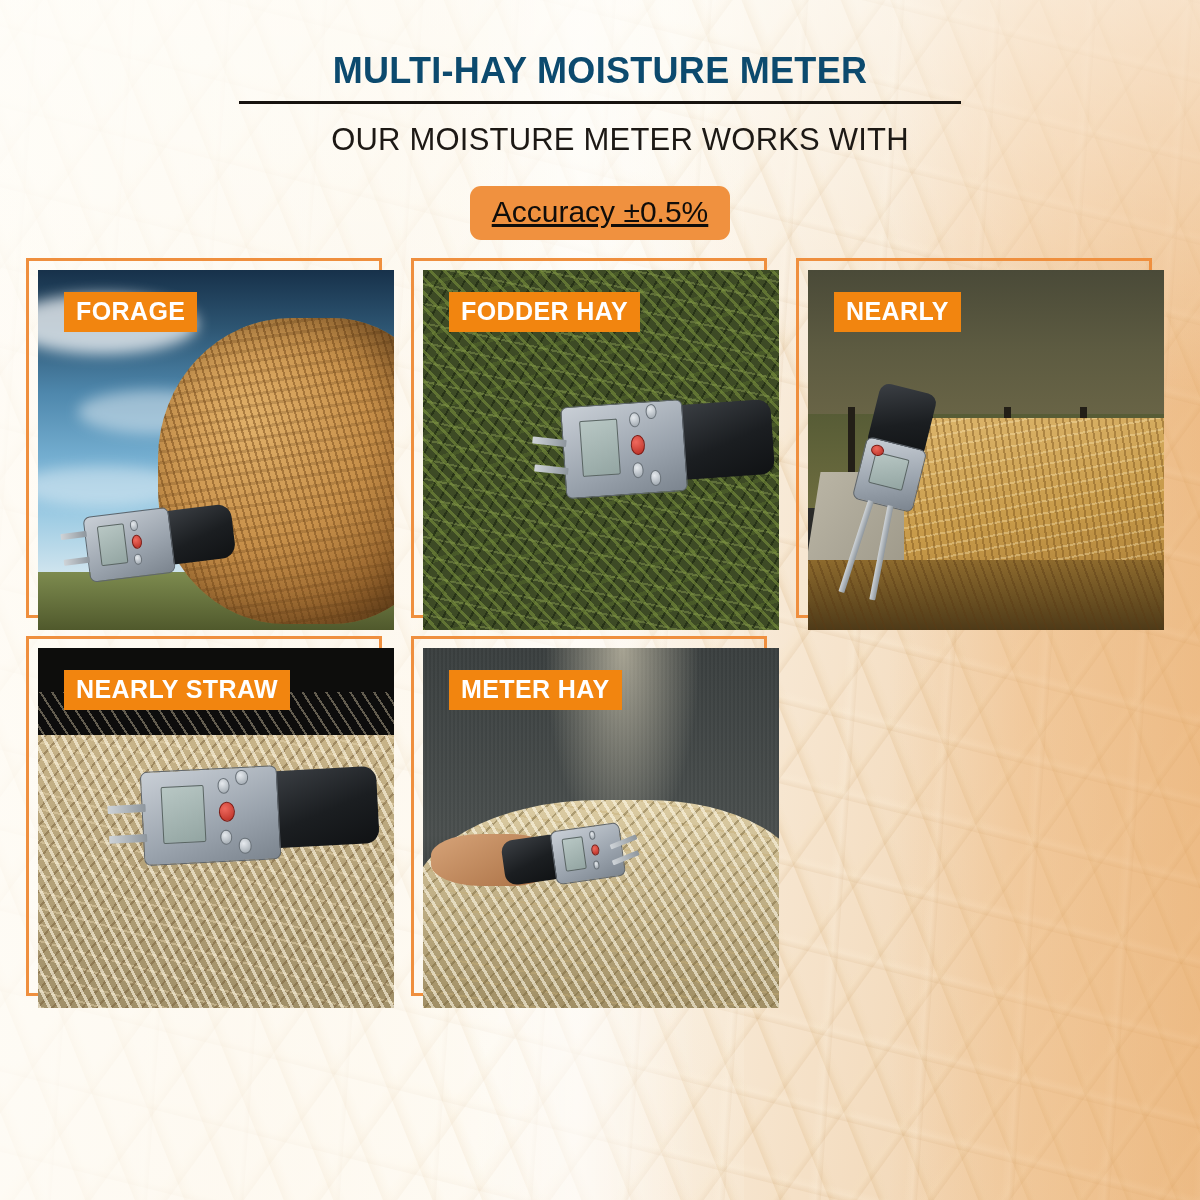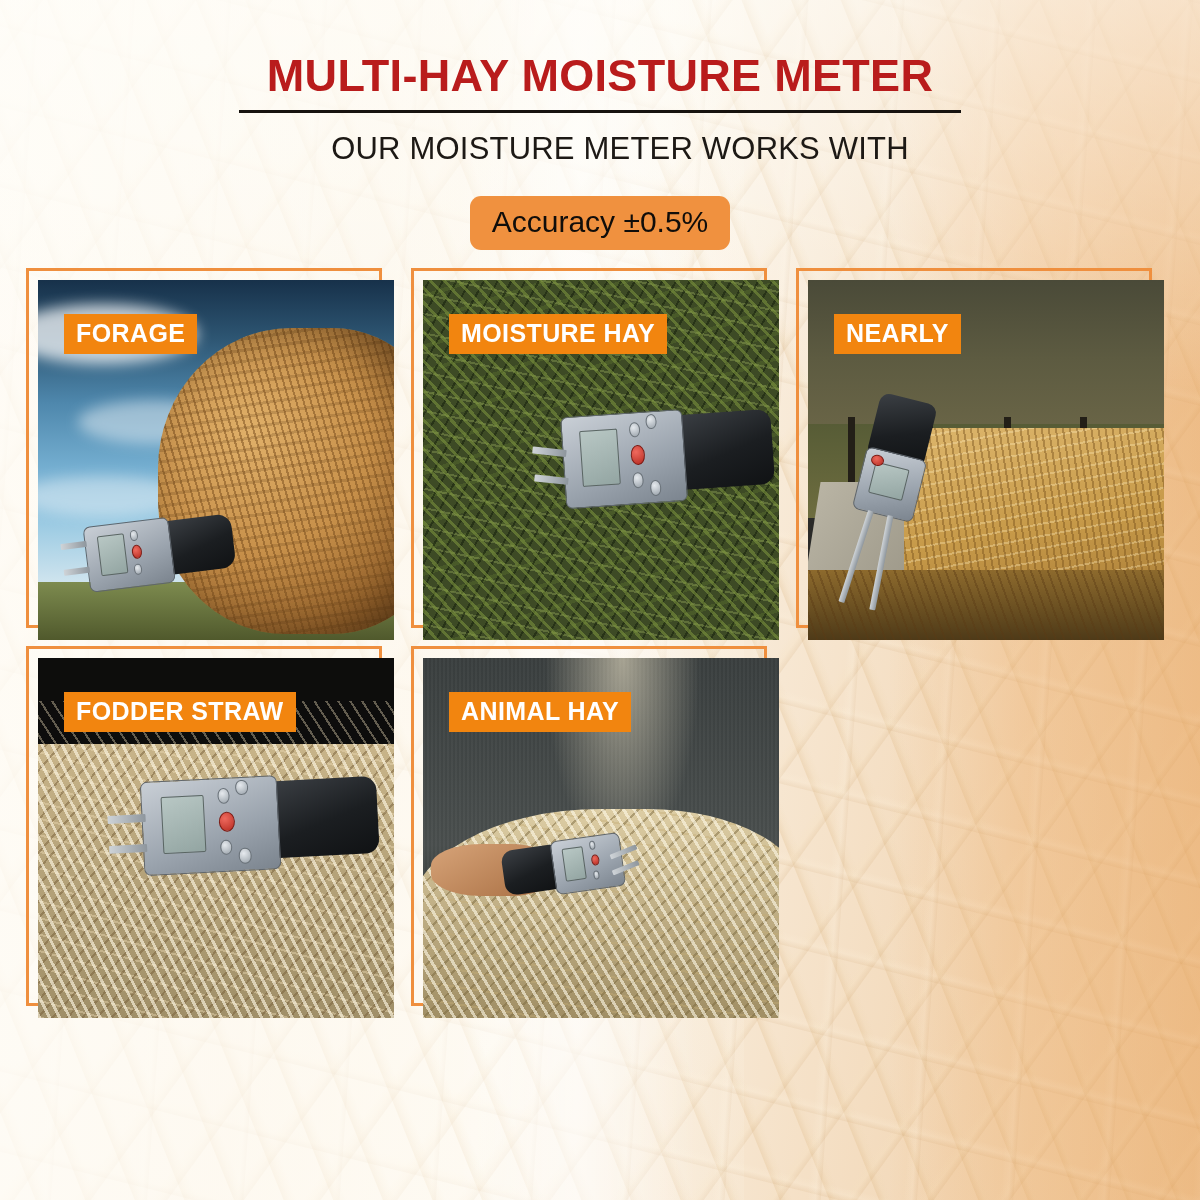--- a/index.html
+++ b/index.html
@@ -68,8 +68,8 @@
   .content { position:relative; z-index:5; }
   .header { text-align:center; padding-top:52px; }
   .title {
-    font-size:45px; font-weight:bold; letter-spacing:.3px;
-    color:#b91c1c; text-transform:uppercase;
+    font-size:36px; font-weight:bold; letter-spacing:.3px;
+    color:#0c4a6e; text-transform:uppercase;
     line-height:1.05;
   }
   .title-rule {

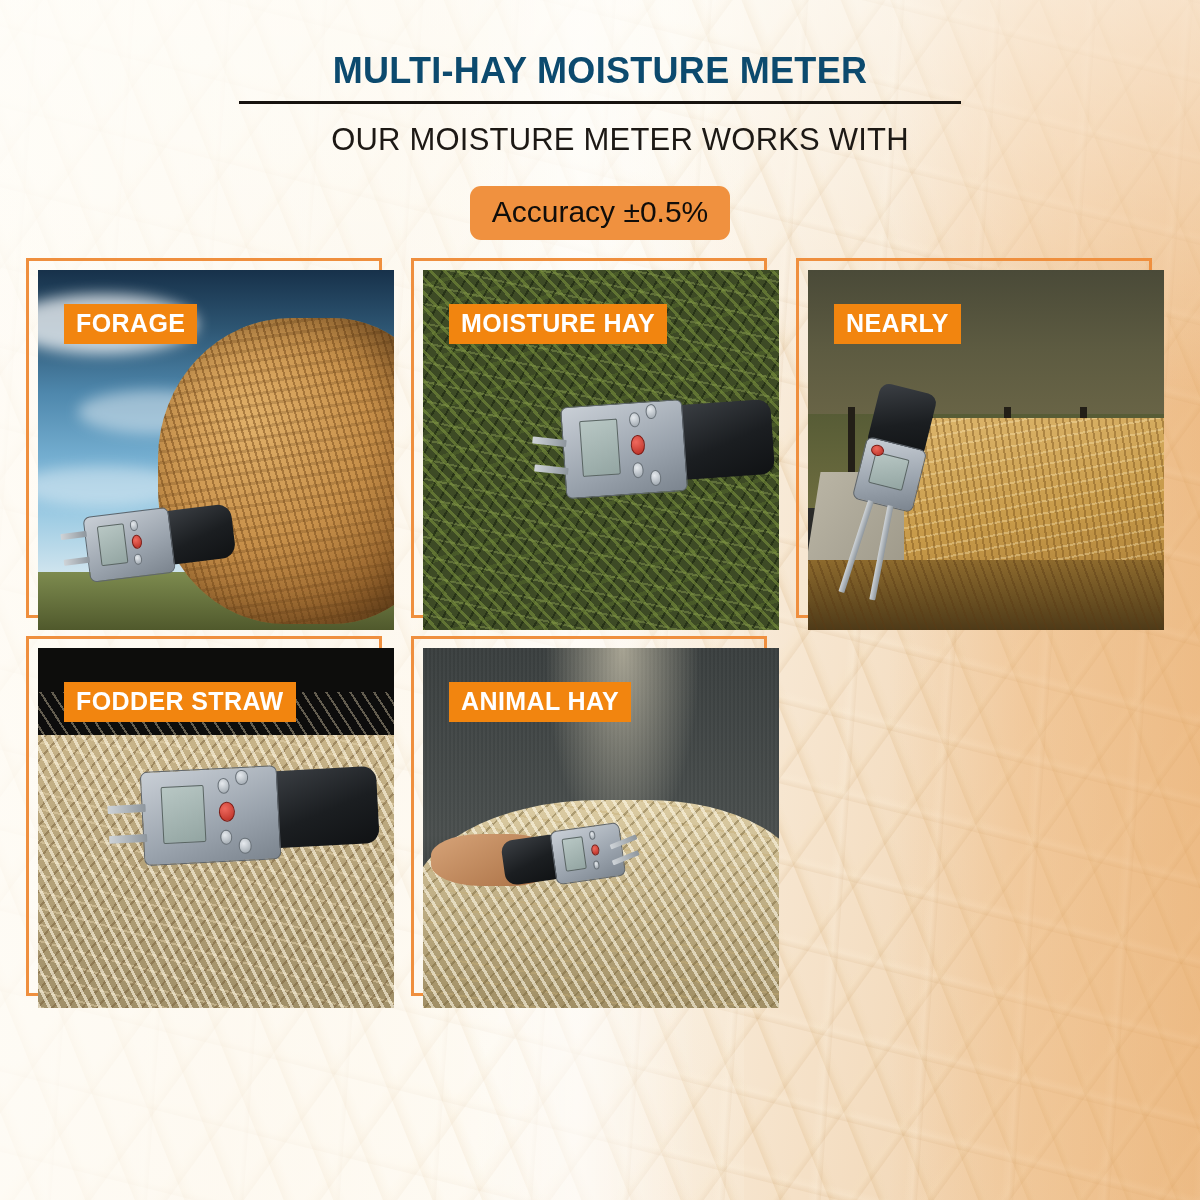--- a/index.html
+++ b/index.html
@@ -96,6 +96,7 @@
     font-size:30px; font-weight:500;
     padding:9px 22px 11px;
     white-space:nowrap;
+    text-decoration:underline;
   }
 
   

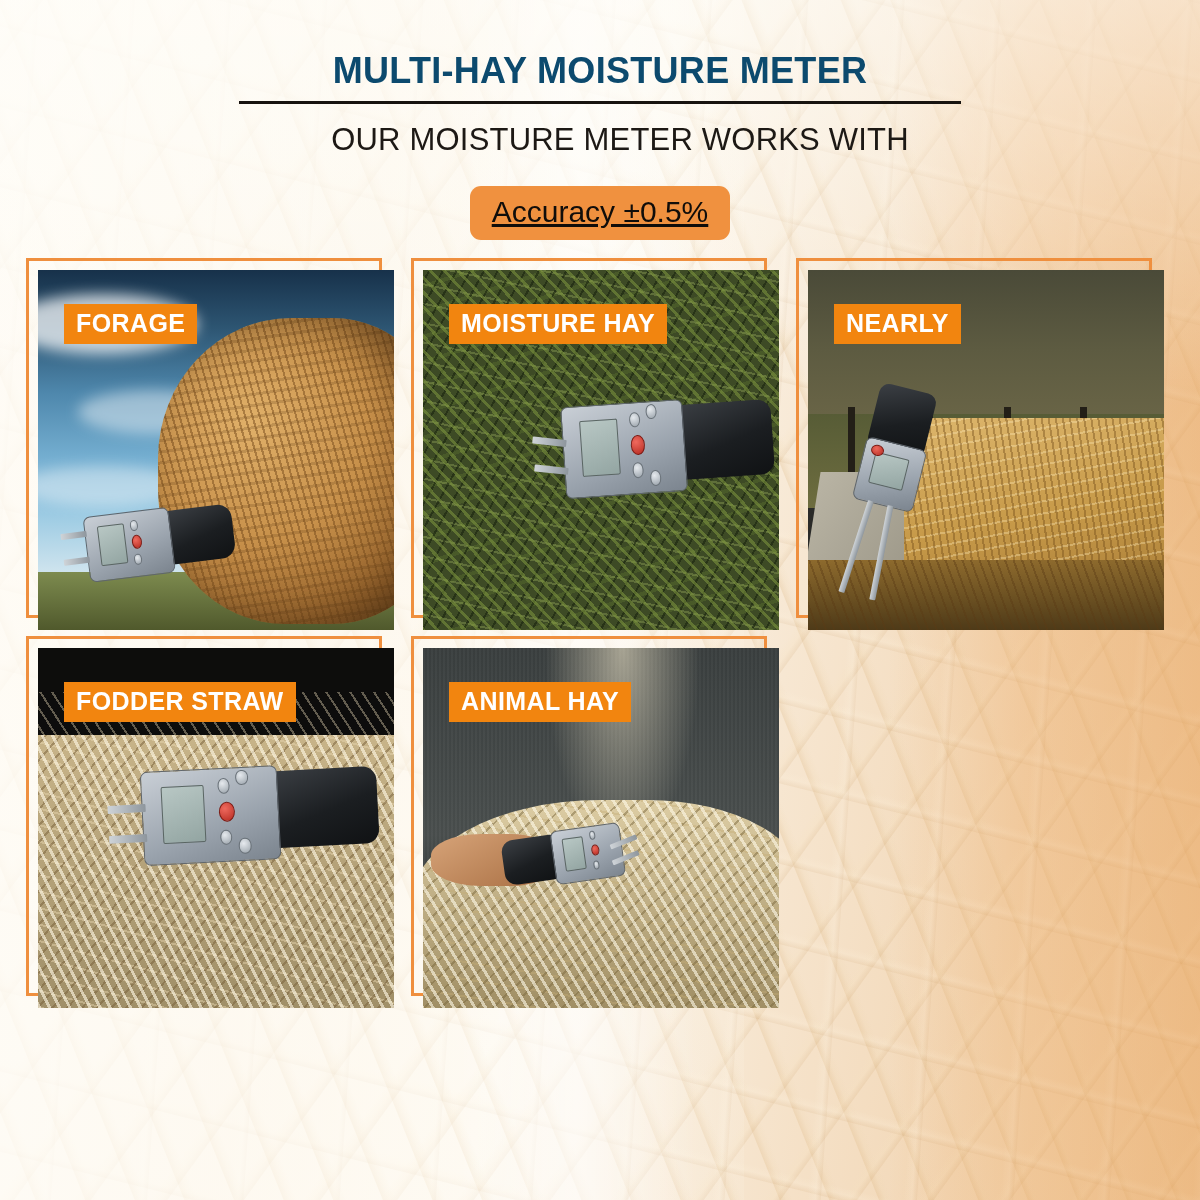--- a/index.html
+++ b/index.html
@@ -128,7 +128,7 @@
     background:#2a2a28;
   }
   .tile-label {
-    position:absolute; left:26px; top:34px;
+    position:absolute; left:26px; top:22px;
     z-index:4;
     display:flex; align-items:flex-end; gap:6px;
   }

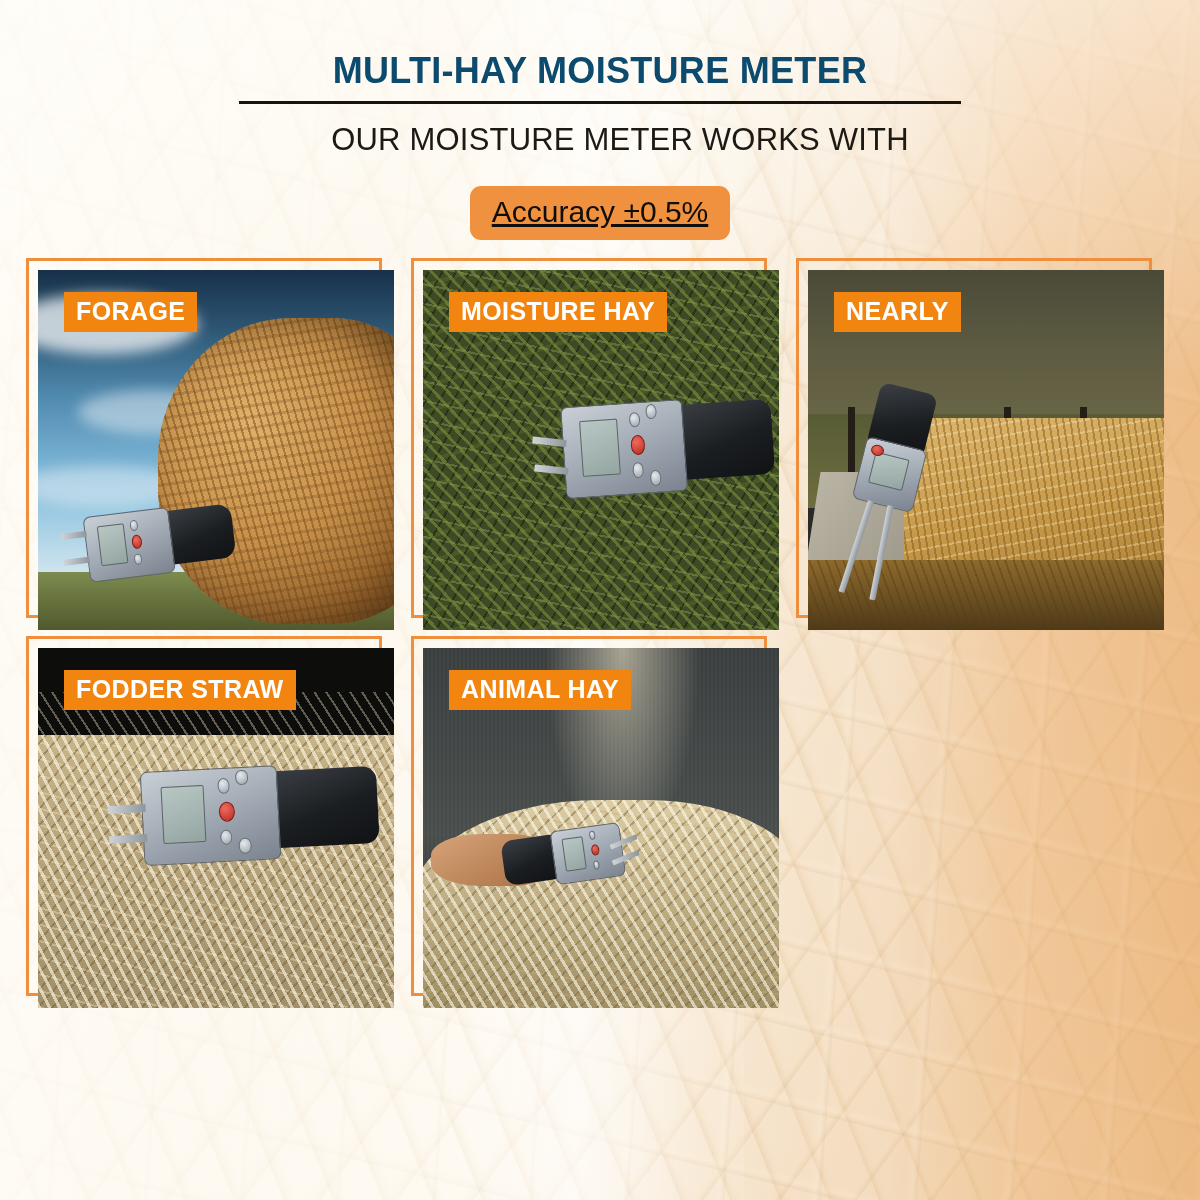--- a/index.html
+++ b/index.html
@@ -354,7 +354,7 @@
         </div>
       </div>
       <div class="tile-label">
-        <div class="tag">MOISTURE HAY</div>
+        <div class="tag">FODDER HAY</div>
         <div class="tick"></div>
       </div>
     </div>

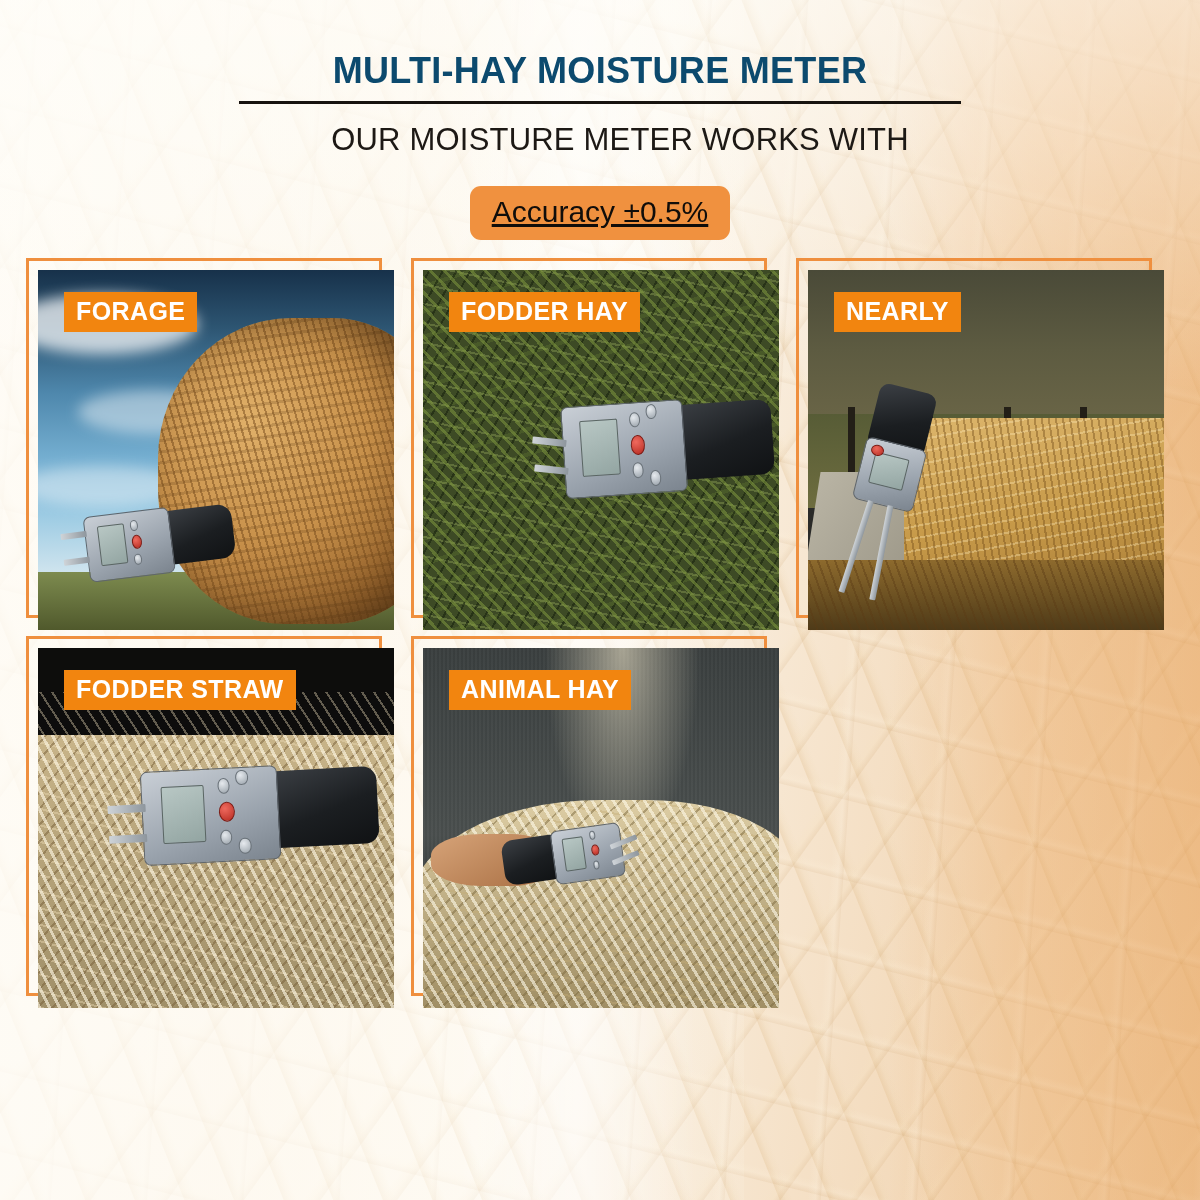--- a/index.html
+++ b/index.html
@@ -412,7 +412,7 @@
         </div>
       </div>
       <div class="tile-label">
-        <div class="tag">FODDER STRAW</div>
+        <div class="tag">NEARLY STRAW</div>
         <div class="tick"></div>
       </div>
     </div>

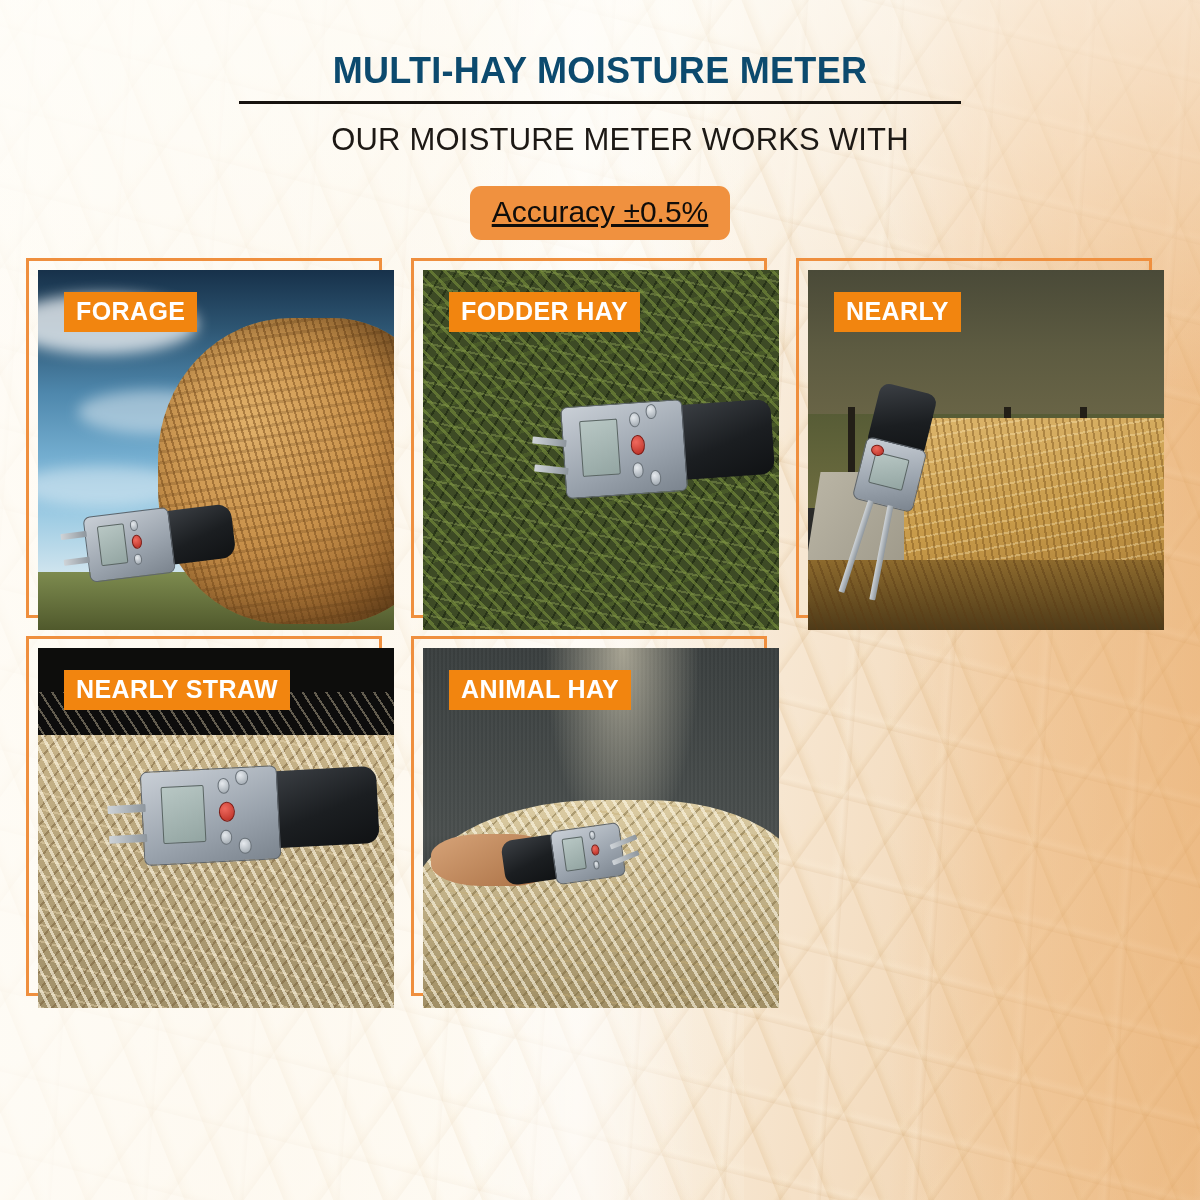--- a/index.html
+++ b/index.html
@@ -440,7 +440,7 @@
         </div>
       </div>
       <div class="tile-label">
-        <div class="tag">ANIMAL HAY</div>
+        <div class="tag">METER HAY</div>
         <div class="tick"></div>
       </div>
     </div>

